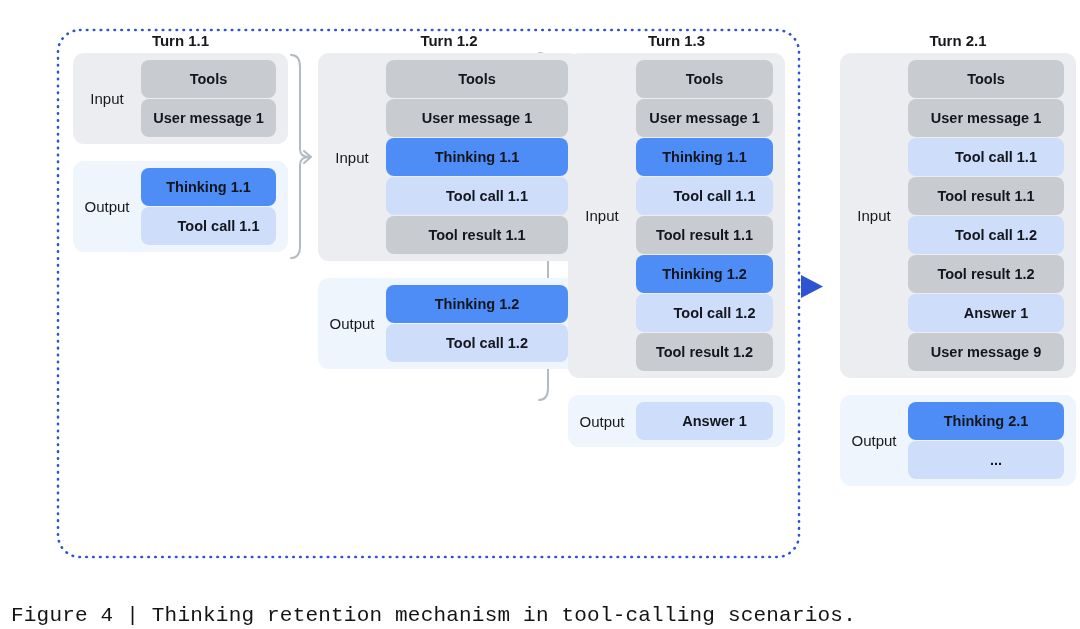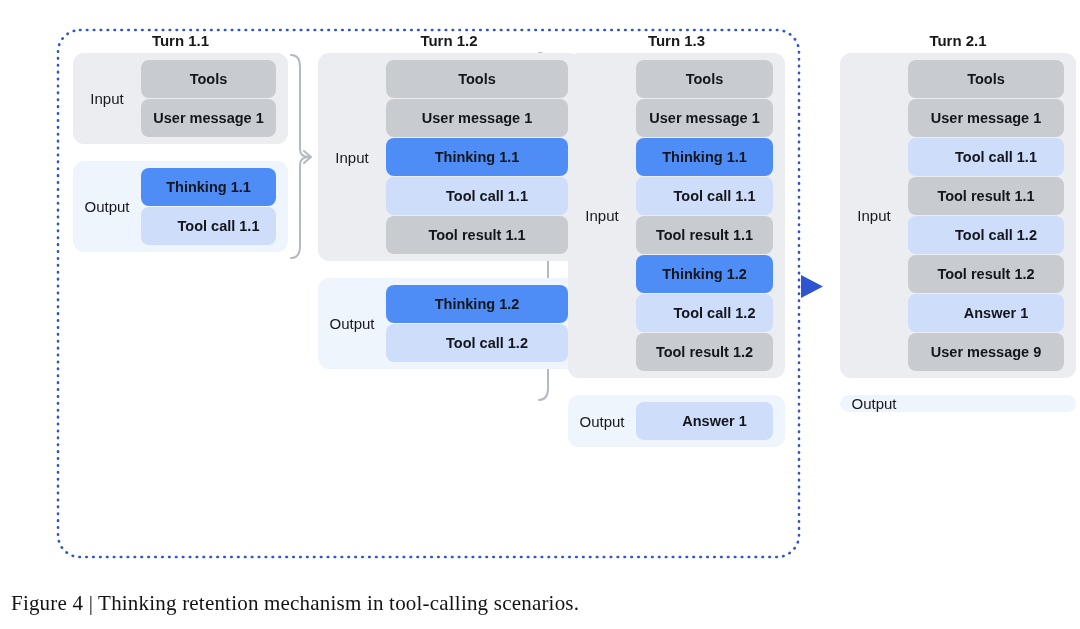--- a/index.html
+++ b/index.html
@@ -134,6 +134,10 @@
         </div>
         <div class="panel output">
           <div class="panel-label">Output</div>
+          <div class="boxes">
+            <div class="box blue">Thinking 2.1</div>
+            <div class="box lightblue">...</div>
+          </div>
         </div>
       </div>
     </div>

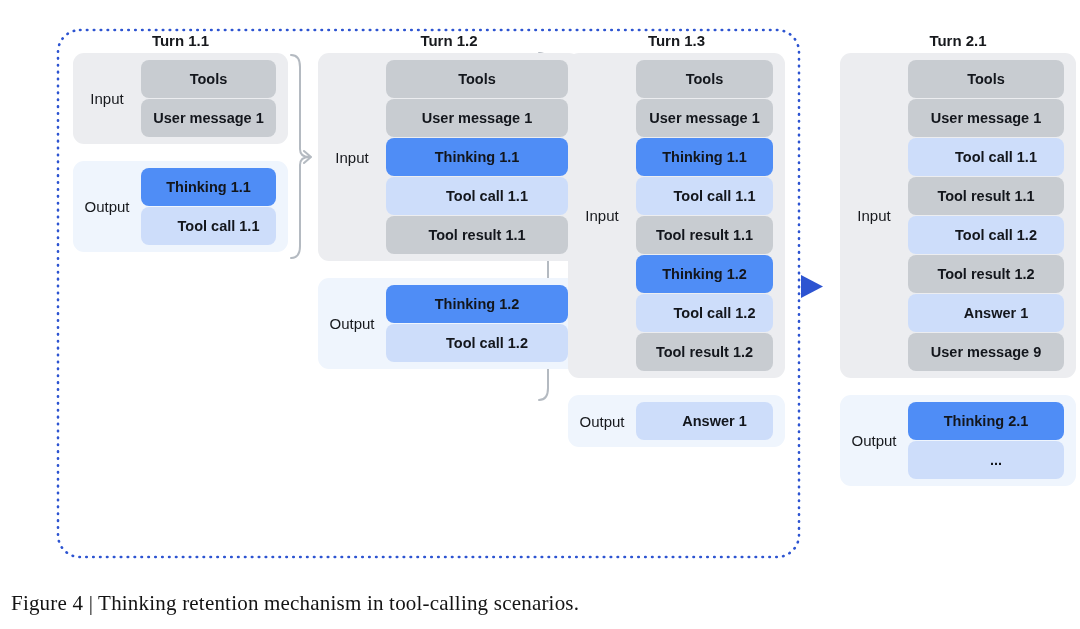--- a/index.html
+++ b/index.html
@@ -33,8 +33,8 @@
   .box.blue{background:var(--thinking_blue);}
   .box.lightblue{background:var(--tool_call_blue);padding-left:20px;}
 
-  .caption{position:absolute;left:11px;top:591px;
-    font-family:Liberation Serif, serif;
+  .caption{position:absolute;left:11px;top:604px;
+    font-family:Liberation Mono, monospace;
     font-size:21px;color:#141414;letter-spacing:0.2px;}
 </style>
 </head>

